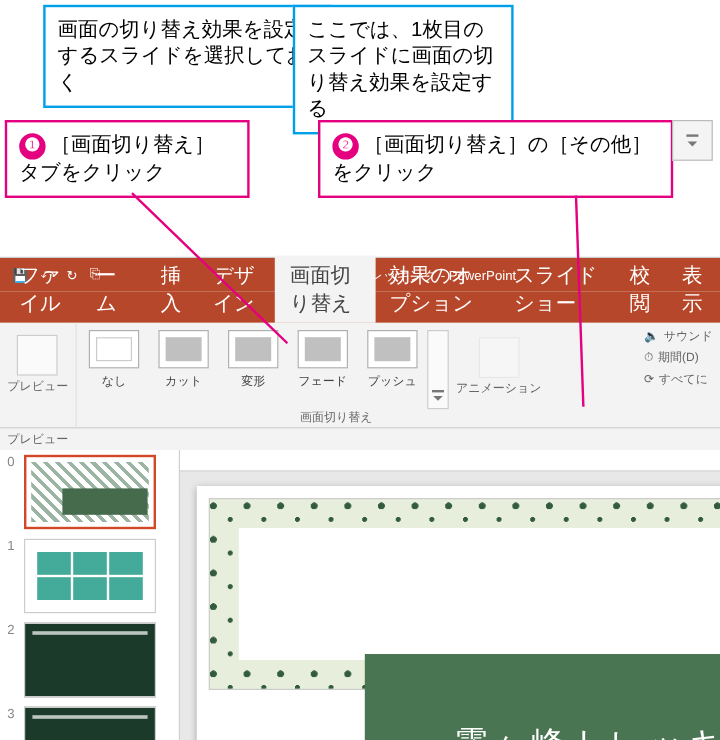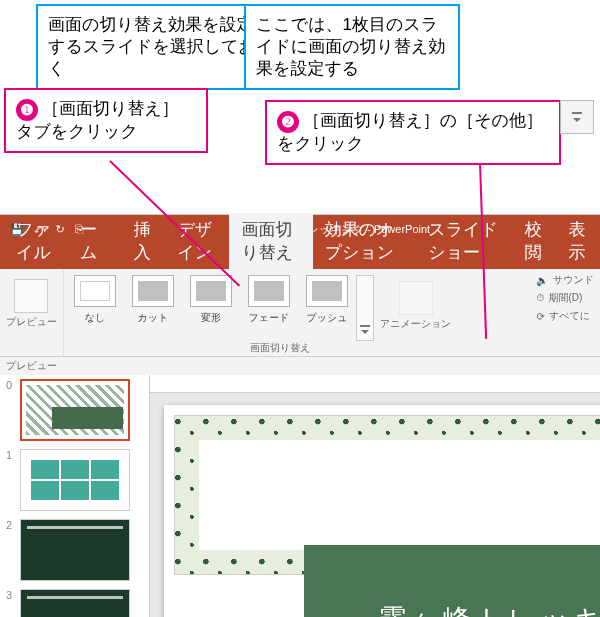--- a/index.html
+++ b/index.html
@@ -72,7 +72,7 @@
 <body>
 
 <div class="callout callout-blue" style="top:4px; left:4px; width:240px;margin-left:32px;">画面の切り替え効果を設定するスライドを選択しておく</div>
-<div class="callout callout-blue" style="top:4px; left:244px; width:216px;">ここでは、1枚目のスライドに画面の切り替え効果を設定する</div>
+<div class="callout callout-blue" style="top:4px; left:244px; width:184px;">ここでは、1枚目のスライドに画面の切り替え効果を設定する</div>
 
 <div class="callout callout-magenta" style="top:88px; left:4px; width:204px;">
   <span class="num-badge">❶</span><span>［画面切り替え］タブをクリック</span>

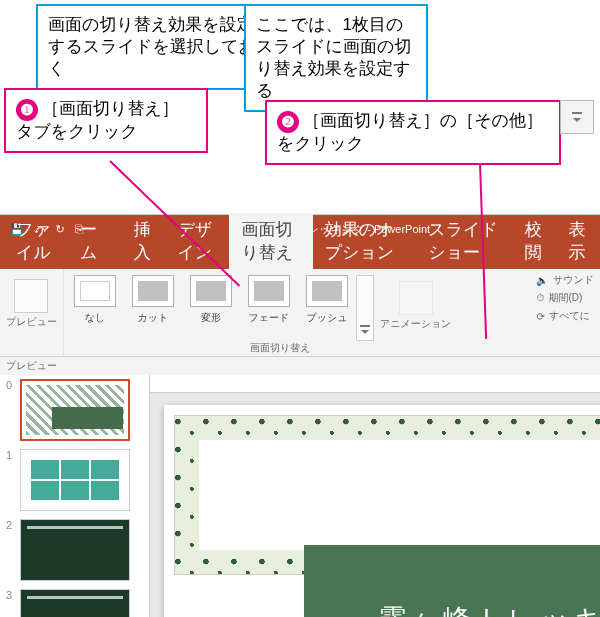--- a/index.html
+++ b/index.html
@@ -74,7 +74,7 @@
 <div class="callout callout-blue" style="top:4px; left:4px; width:240px;margin-left:32px;">画面の切り替え効果を設定するスライドを選択しておく</div>
 <div class="callout callout-blue" style="top:4px; left:244px; width:184px;">ここでは、1枚目のスライドに画面の切り替え効果を設定する</div>
 
-<div class="callout callout-magenta" style="top:88px; left:4px; width:204px;">
+<div class="callout callout-magenta" style="top:100px; left:4px; width:204px;">
   <span class="num-badge">❶</span><span>［画面切り替え］タブをクリック</span>
 </div>
 <div class="callout callout-magenta" style="top:100px; left:230px; width:296px;margin-left:35px;">

